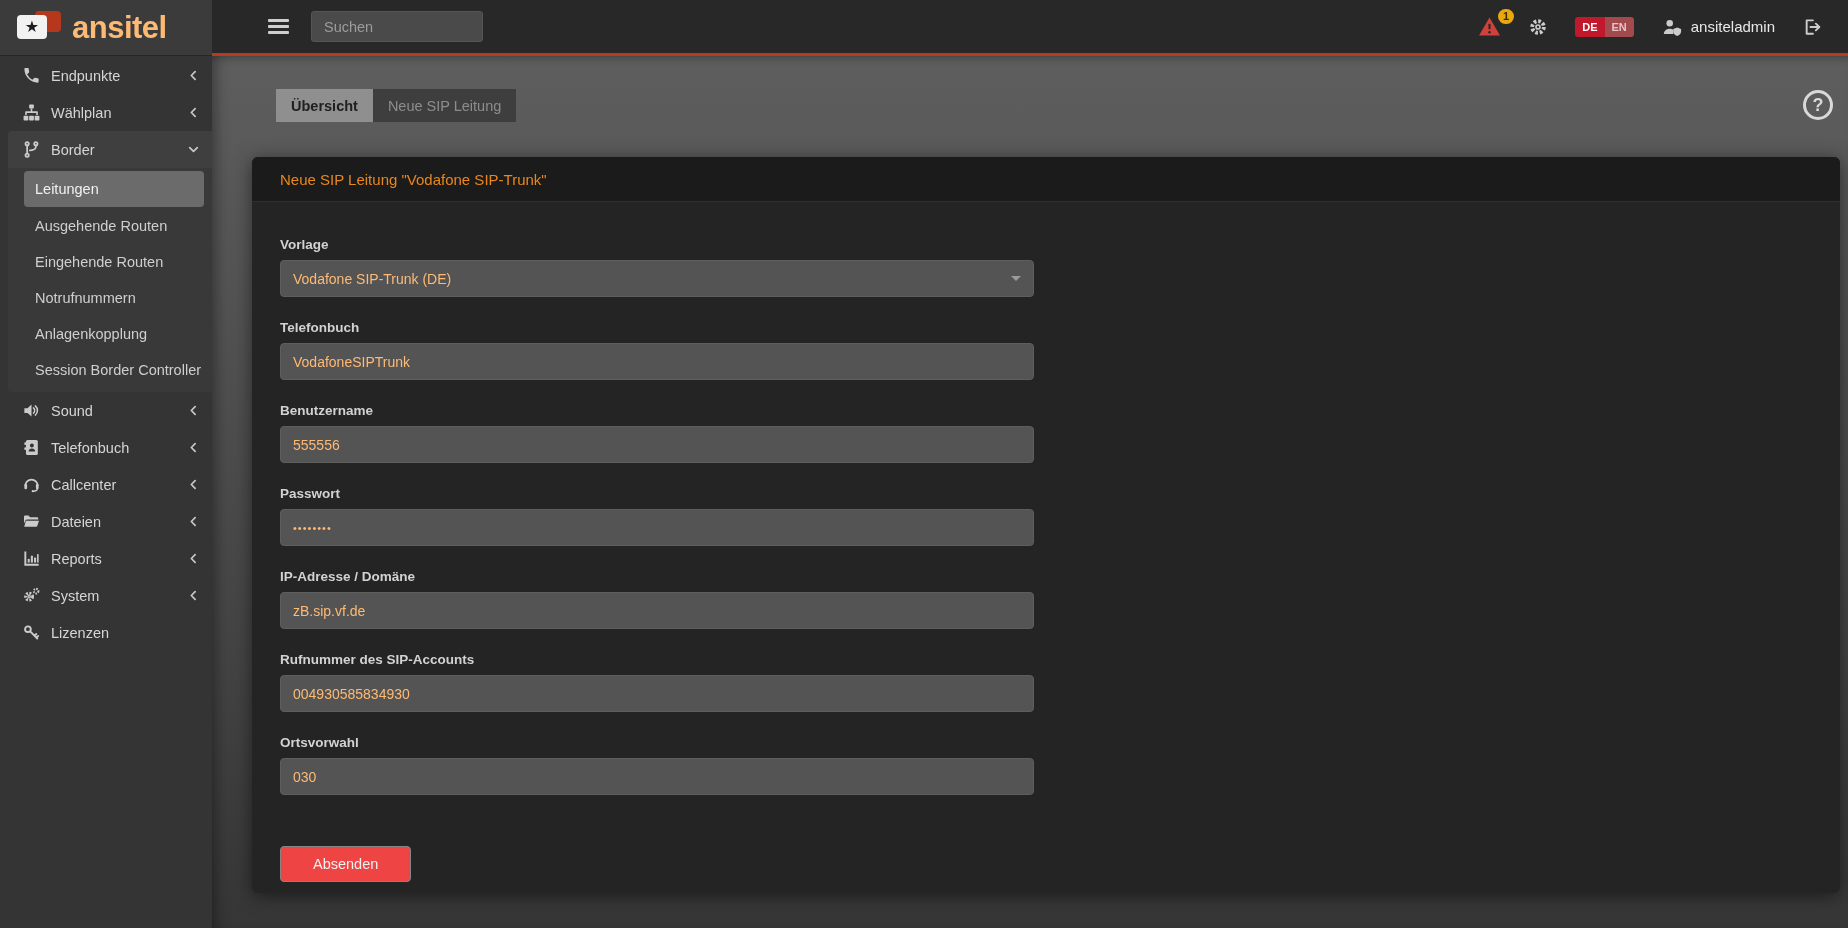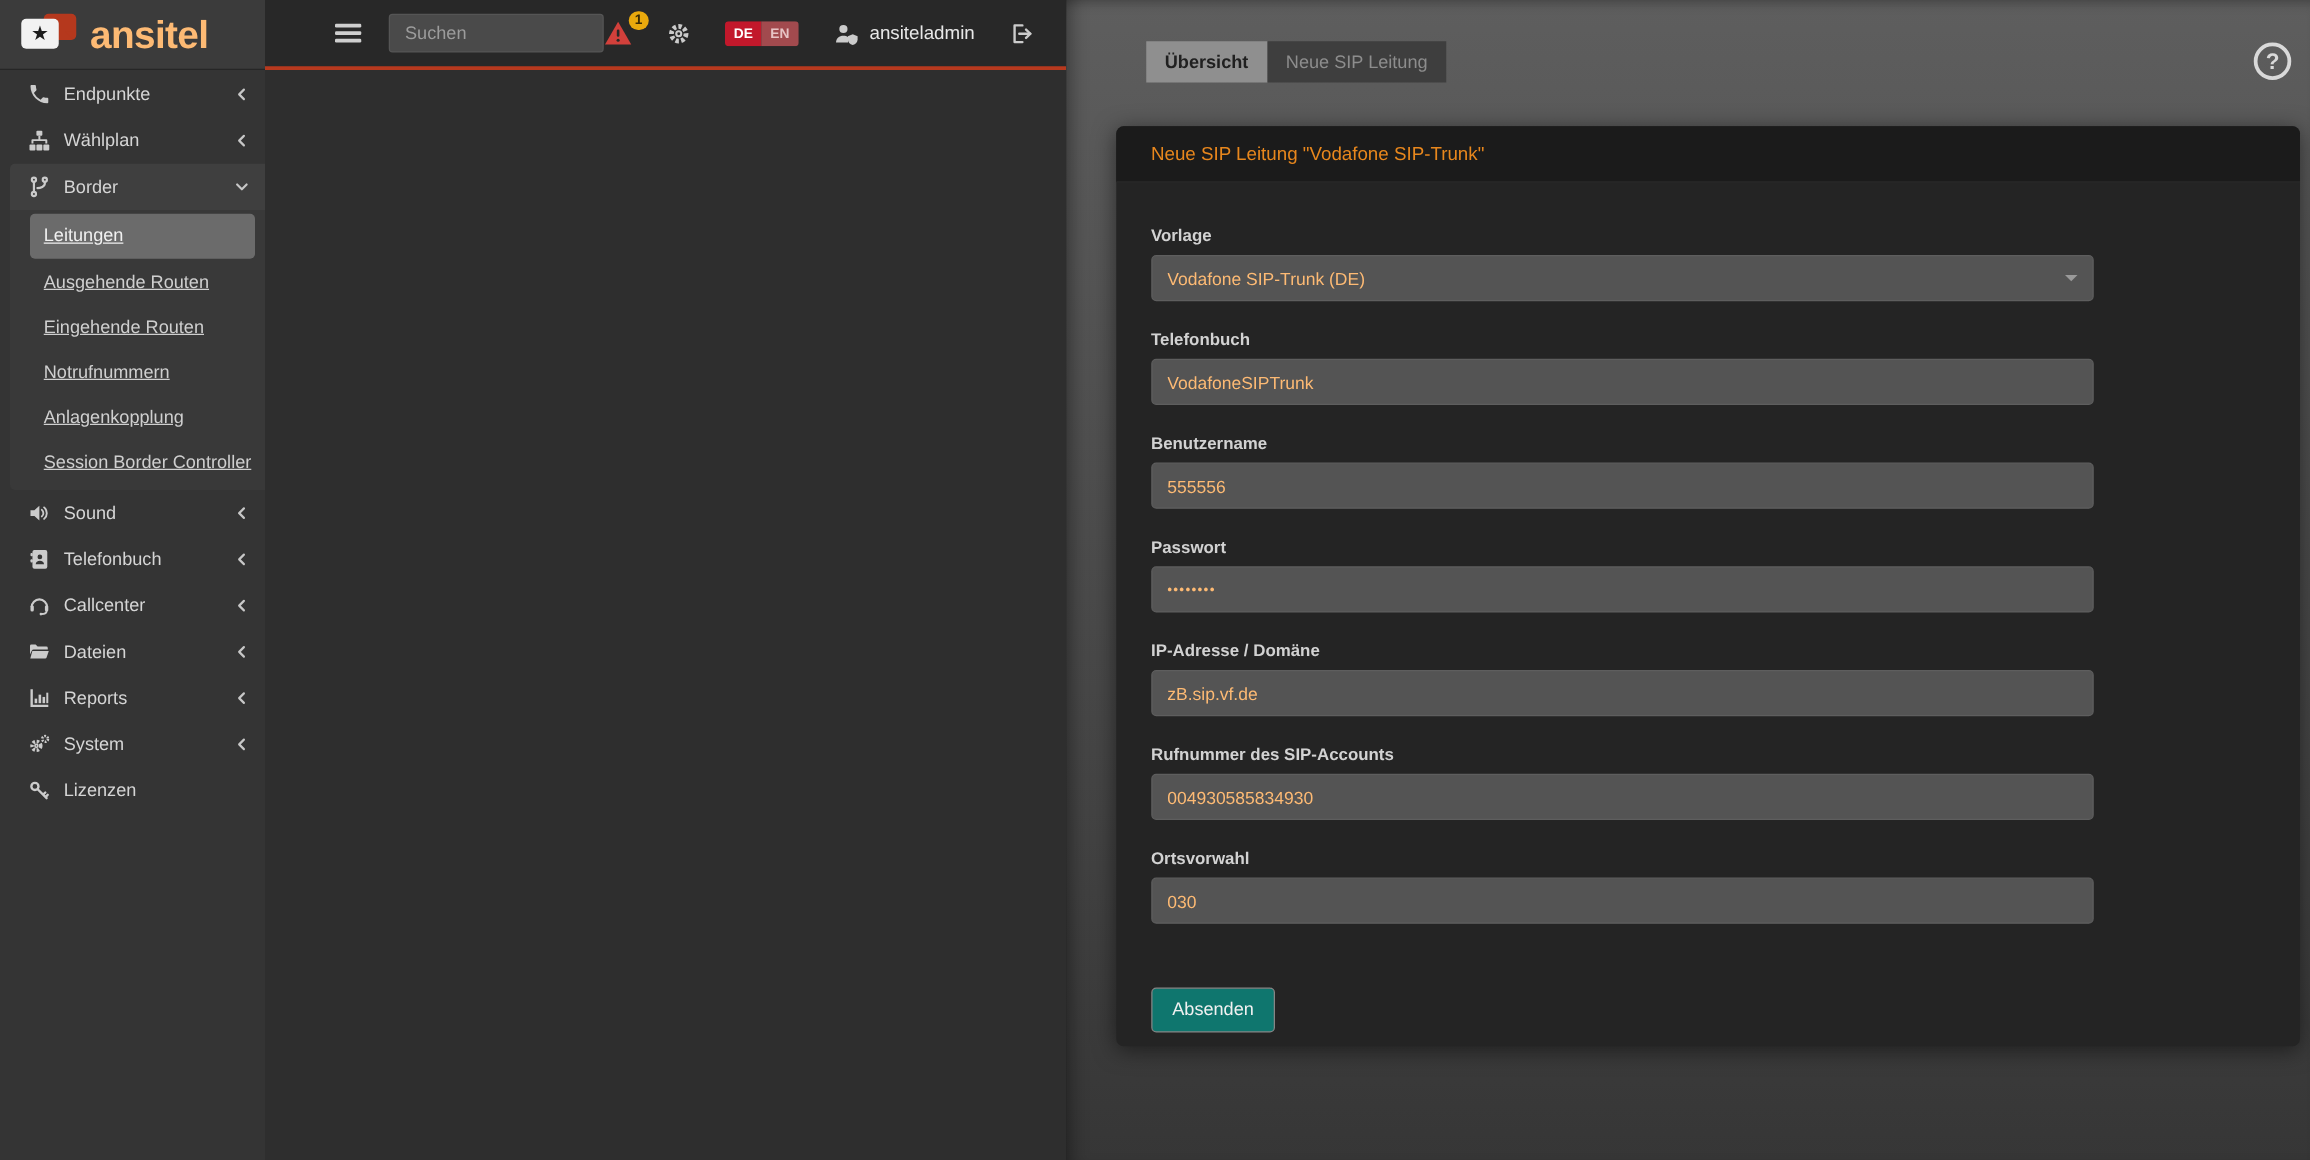--- a/index.html
+++ b/index.html
@@ -34,7 +34,7 @@
   .smi-selected { background:#6b6b6b; color:#f1f1f1; border-radius:4px; margin:1px 8px 1px 16px; padding-left:11px; }
 
   
-  .main-col { flex:1; display:flex; flex-direction:row; min-width:0; }
+  .main-col { flex:1; display:flex; flex-direction:column; min-width:0; }
   .topbar { height:56px; background:#282828; border-bottom:3px solid #b7391e; display:flex; align-items:center; flex:none; }
   .hamburger { margin-left:56px; width:21px; cursor:pointer; }
   .hamburger span { display:block; height:2.5px; background:#cfcfcf; border-radius:1px; margin:3.5px 0; }

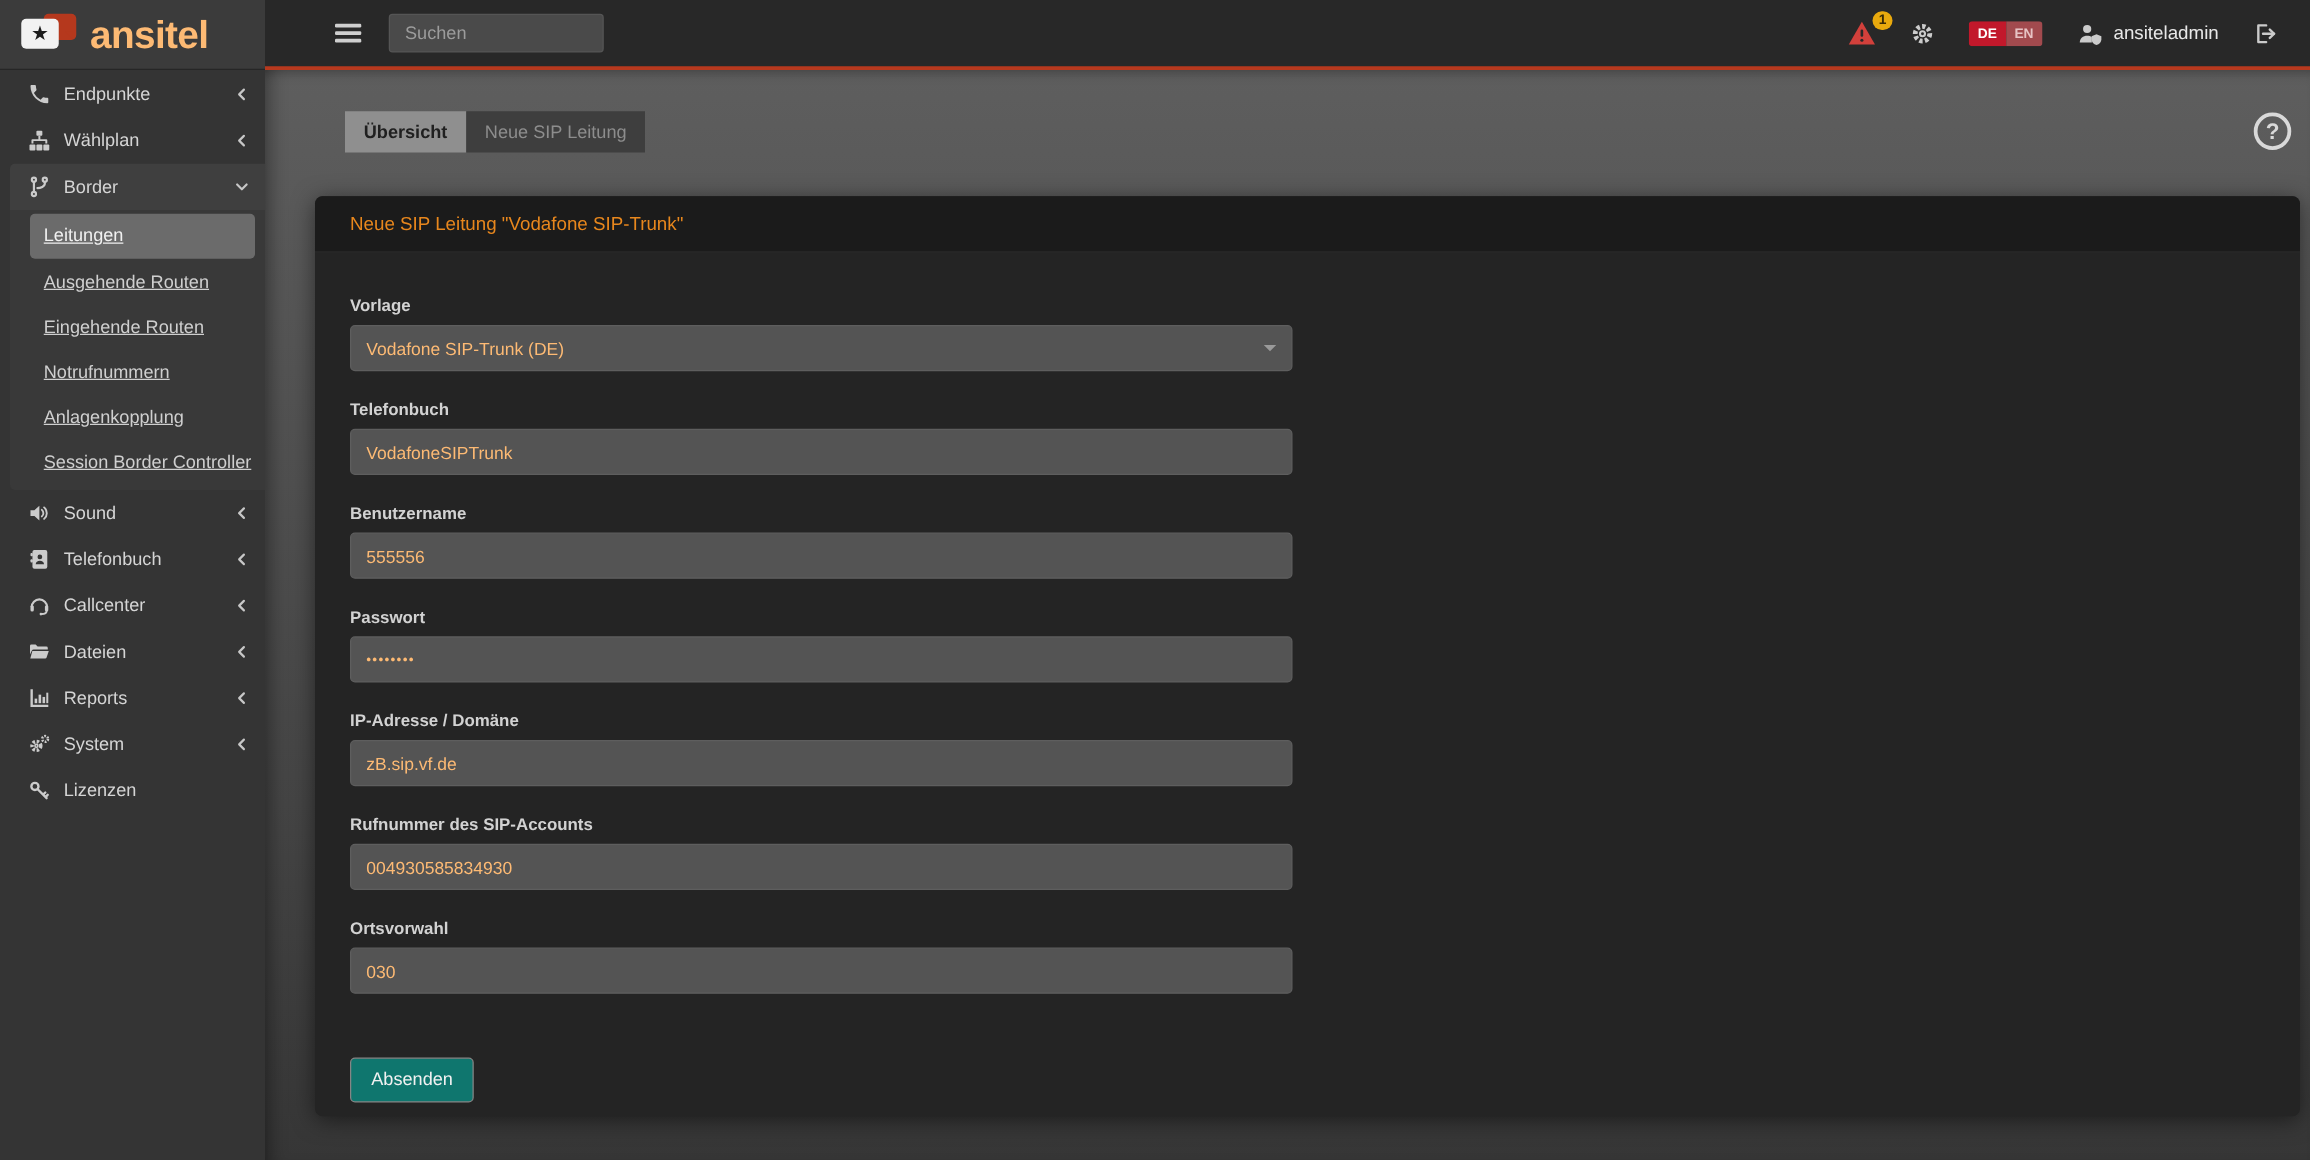--- a/index.html
+++ b/index.html
@@ -30,7 +30,7 @@
   .menu-group-active { margin-left:8px; }
   .mi-active { background:#3f3f3f; border-radius:4px 0 0 0; padding-left:14px; }
   .submenu { background:#393939; border-radius:0 0 0 4px; padding:2px 0 4px 0; }
-  .smi { height:36px; display:flex; align-items:center; padding-left:27px; color:#cfcfcf; font-size:14.5px; cursor:pointer;text-decoration:underline; }
+  .smi { height:36px; display:flex; align-items:center; padding-left:27px; color:#cfcfcf; font-size:14.5px; cursor:pointer; }
   .smi-selected { background:#6b6b6b; color:#f1f1f1; border-radius:4px; margin:1px 8px 1px 16px; padding-left:11px; }
 
   

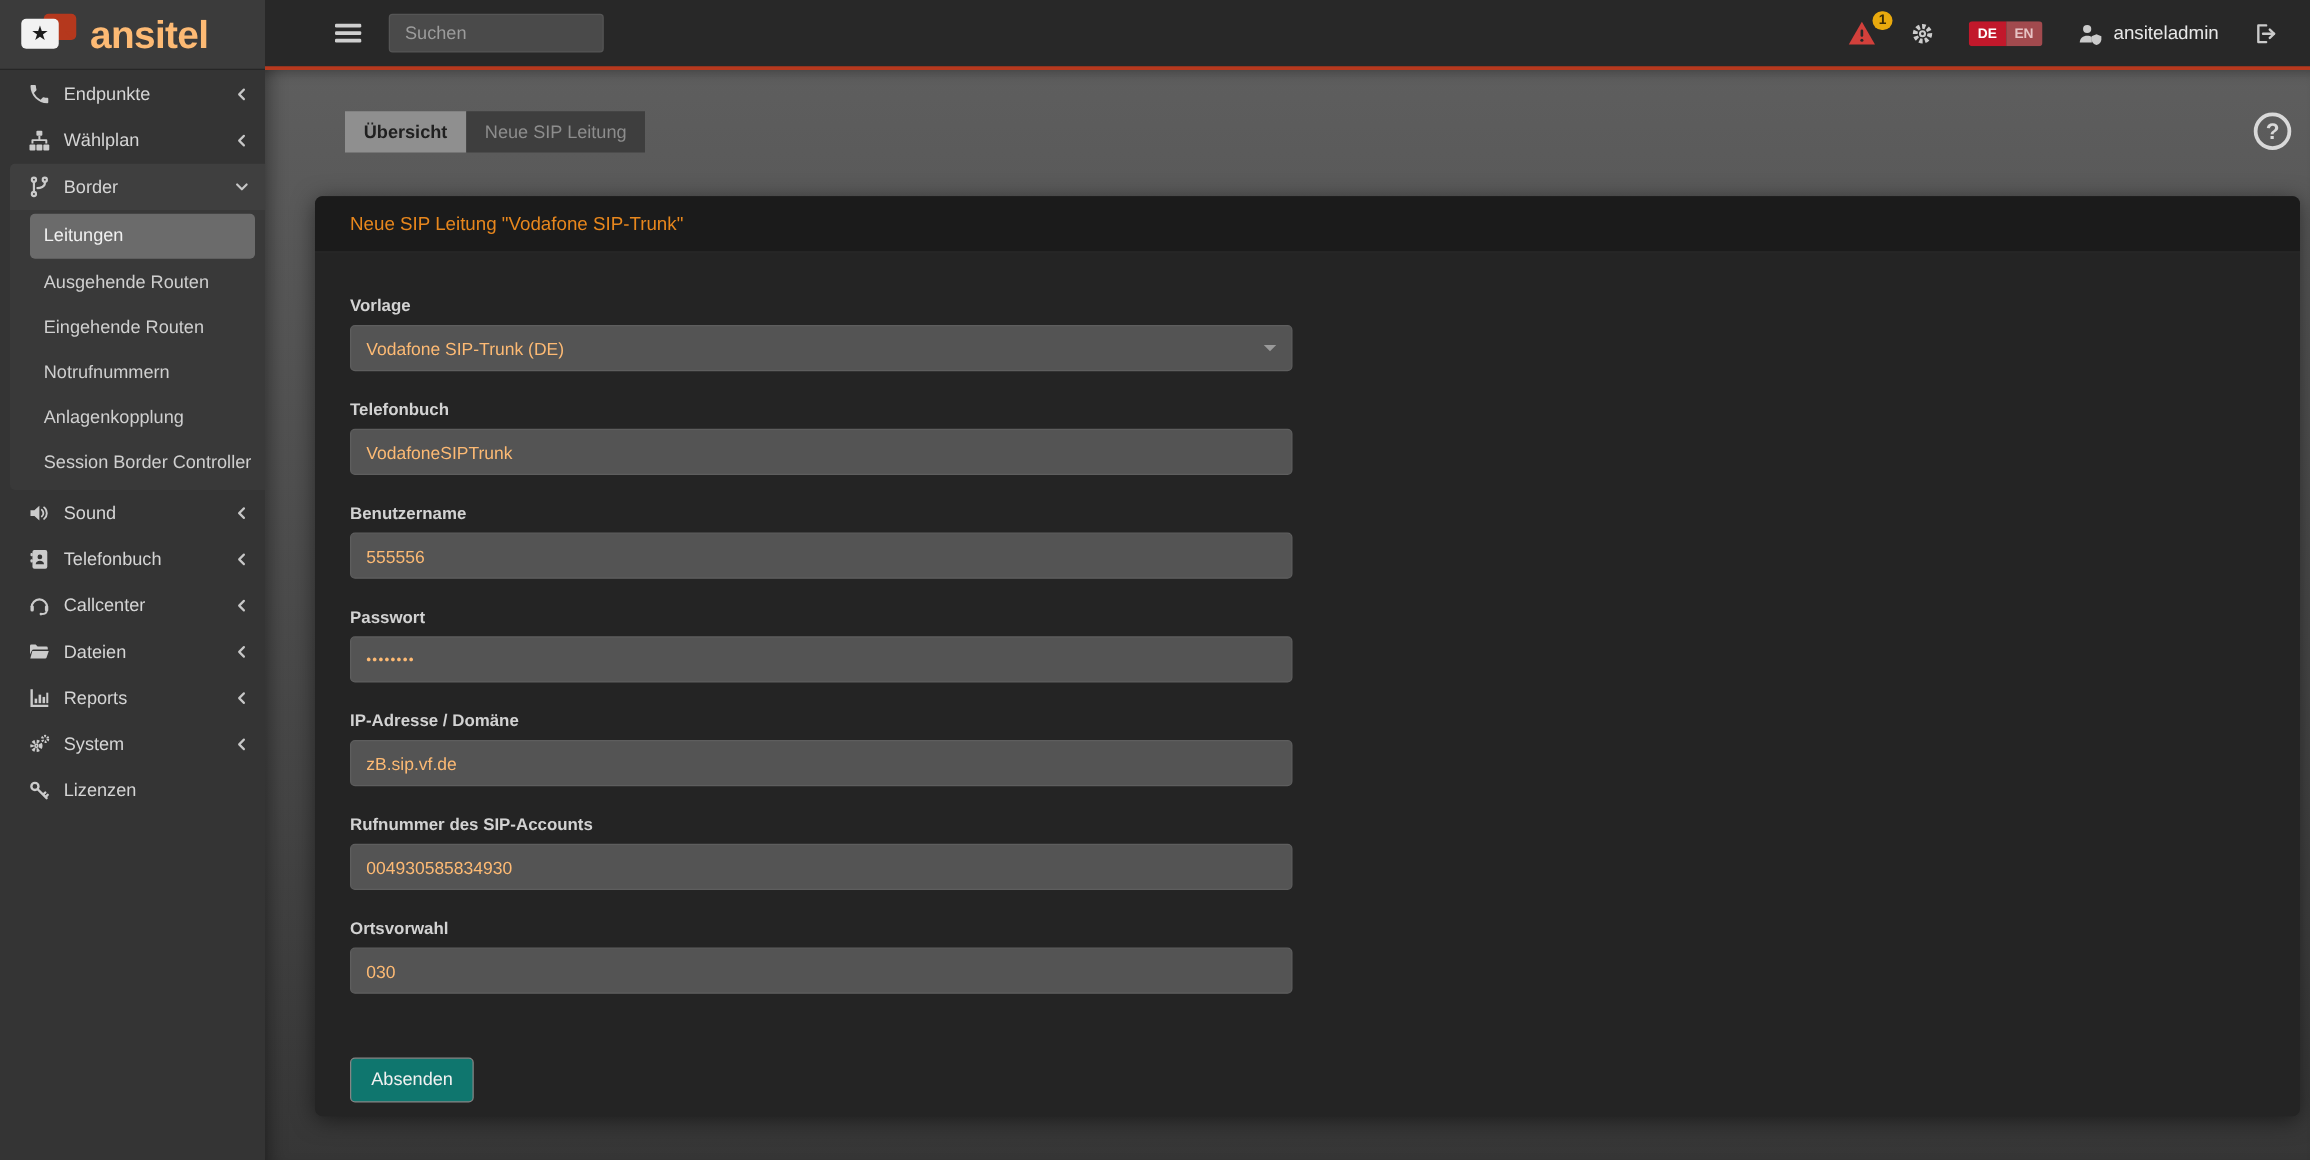--- a/index.html
+++ b/index.html
@@ -73,7 +73,7 @@
                 color:#fdba74; font-size:14px; padding:0 12px; outline:none; font-family:inherit; }
   .select-wrap { position:relative; width:754px; }
   .caret { position:absolute; right:13px; top:16px; width:0; height:0; border:5px solid transparent; border-top-color:#9a9a9a; pointer-events:none; }
-  .submit-btn { margin-top:28px; height:36px; padding:0 16px; background:#0f766e; border:1px solid #858585; border-radius:4px;
+  .submit-btn { margin-top:28px; height:36px; padding:0 32px; background:#ef4444; border:1px solid #858585; border-radius:4px;
                 color:#f1f1f1; font-size:14.5px; cursor:pointer; font-family:inherit; }
 </style>
 </head>

